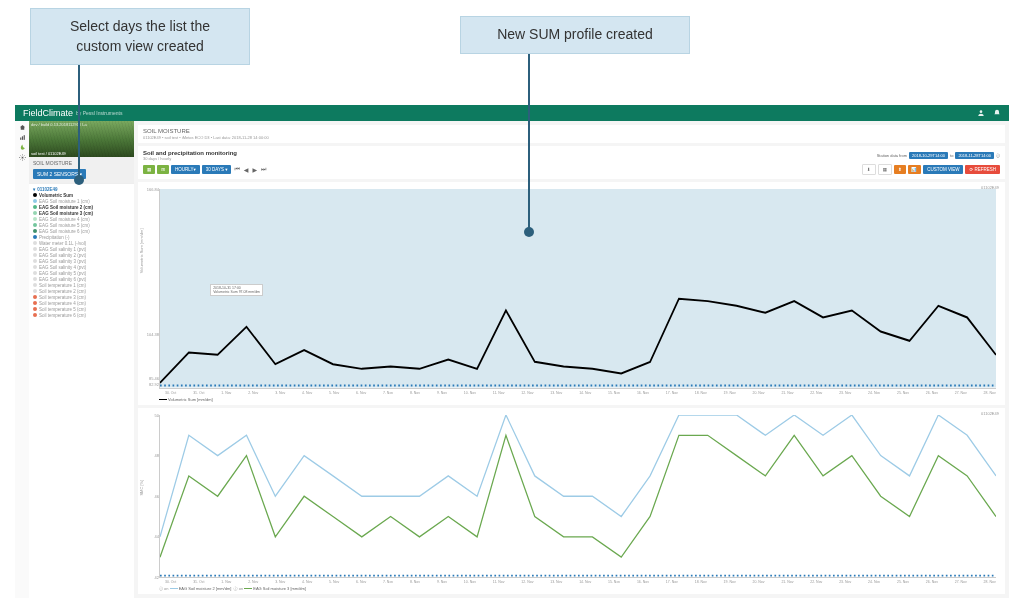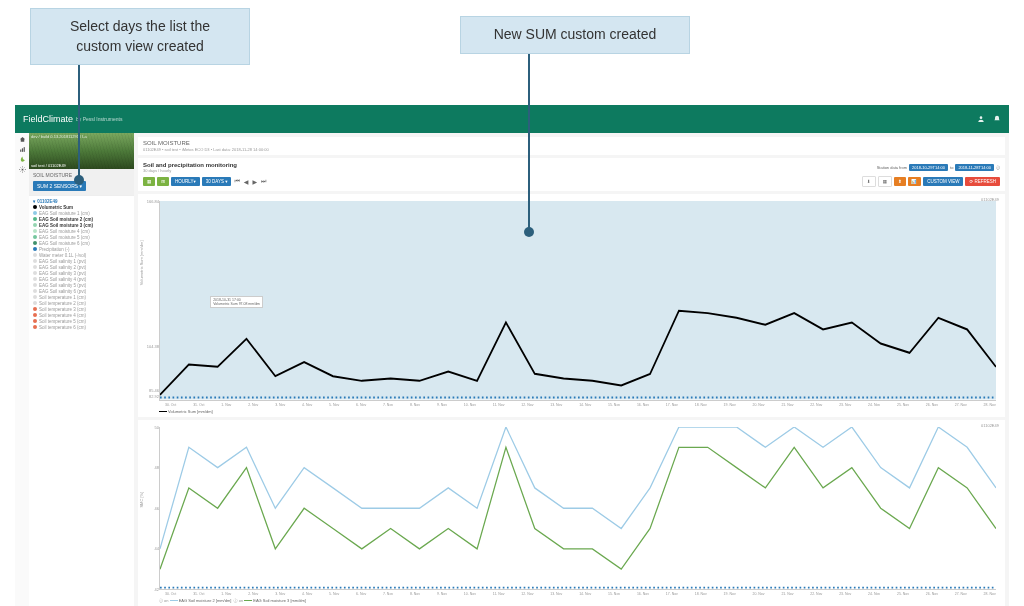--- a/index.html
+++ b/index.html
@@ -66,7 +66,7 @@
 <div class="callout-line" style="left:78px;top:57px;width:2px;height:120px"></div>
 <div class="callout-dot" style="left:74px;top:175px"></div>
 
-<div class="callout" style="left:460px;top:16px;width:230px">New SUM custom created</div>
+<div class="callout" style="left:460px;top:16px;width:230px">New SUM profile created</div>
 <div class="callout-line" style="left:528px;top:49px;width:2px;height:180px"></div>
 <div class="callout-dot" style="left:524px;top:227px"></div>
 

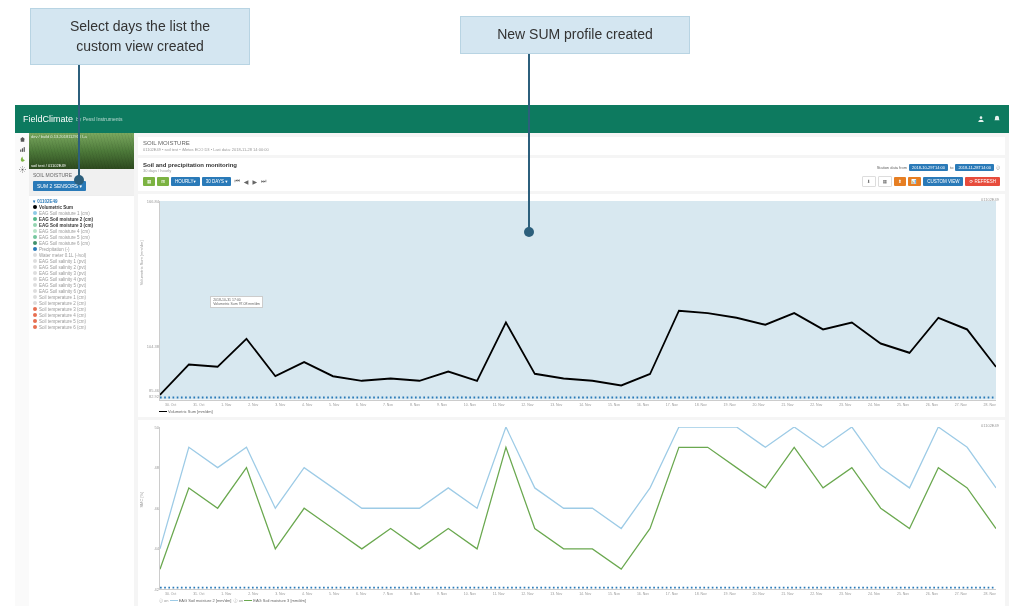--- a/index.html
+++ b/index.html
@@ -8,7 +8,7 @@
 .callout-line{position:absolute;background:#2c5f7c;z-index:99}
 .callout-dot{position:absolute;width:10px;height:10px;border-radius:50%;background:#2c5f7c;z-index:99}
 .app-frame{position:absolute;left:15px;top:105px;right:15px;bottom:10px;background:#f0f0f0;font-size:6px}
-.header-bar{height:28px;background:#0d7a5f;display:flex;align-items:center;padding:0 8px;color:#fff}
+.header-bar{height:16px;background:#0d7a5f;display:flex;align-items:center;padding:0 8px;color:#fff}
 .header-bar .logo{font-size:9px;font-weight:300}
 .header-bar .sub{font-size:5px;opacity:.7;margin-left:3px}
 .header-right{margin-left:auto;display:flex;gap:8px}

